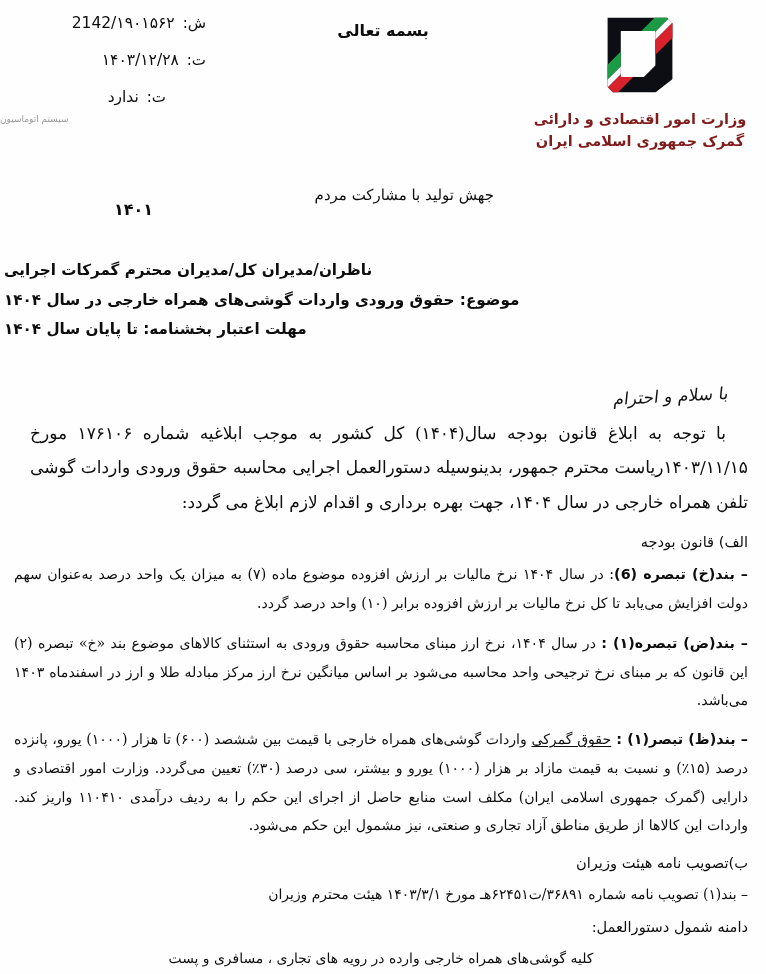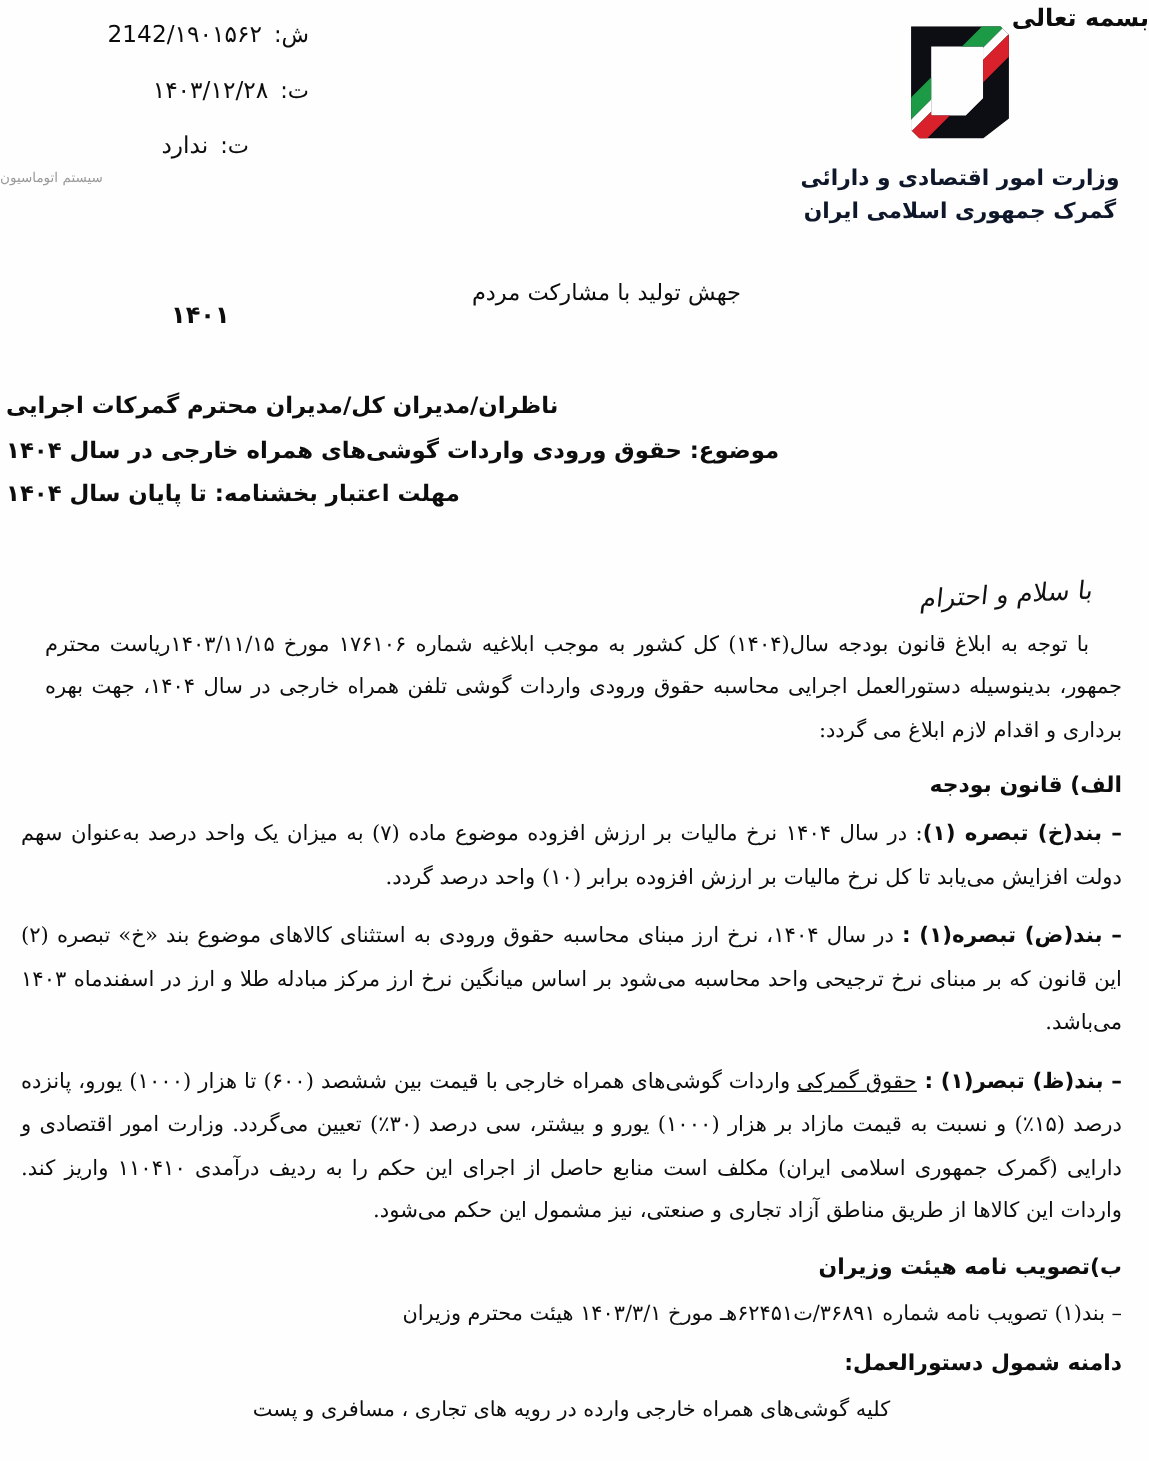--- a/index.html
+++ b/index.html
@@ -74,9 +74,10 @@
 
   .basmalah {
     position: absolute;
-    top: 2px;
+    top: 21px;
     left: 0;
     right: 0;
+    text-align: center;
     font-size: 16px;
     font-weight: 700;
     letter-spacing: 0.2px;

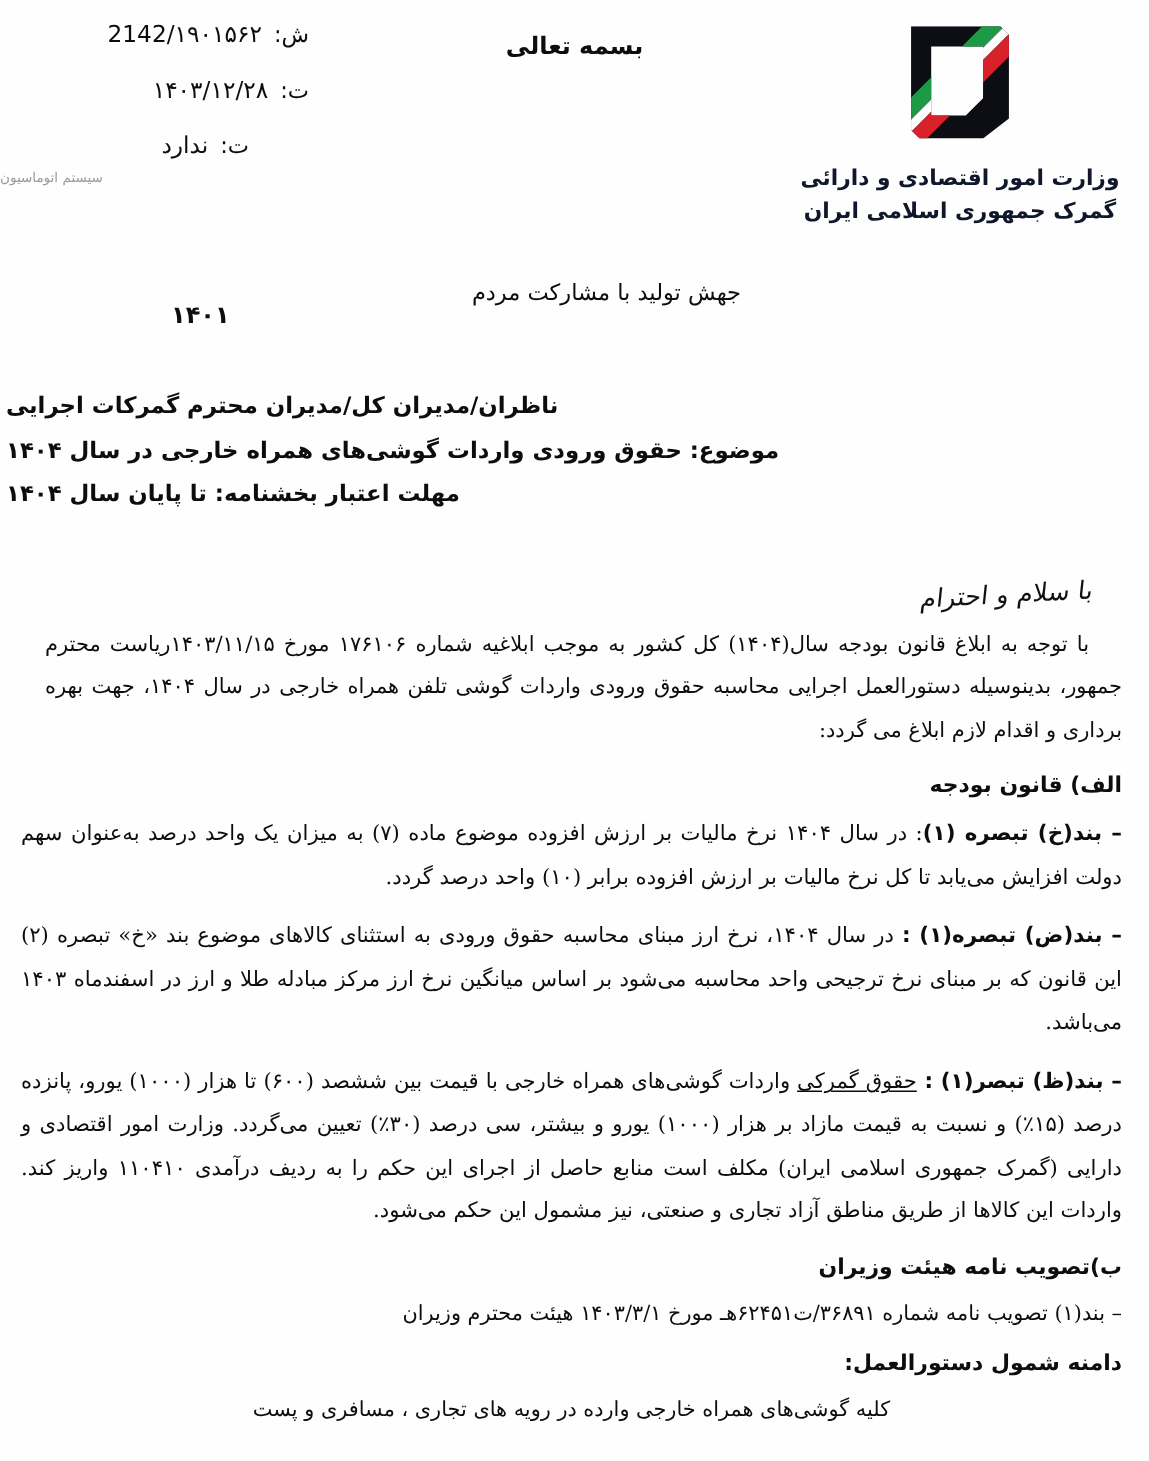--- a/index.html
+++ b/index.html
@@ -101,7 +101,7 @@
     font-weight: 700;
     line-height: 1.55;
     letter-spacing: 0.2px;
-    color: #0f172a;
+    color: #7f1d1d;
   }
 
   

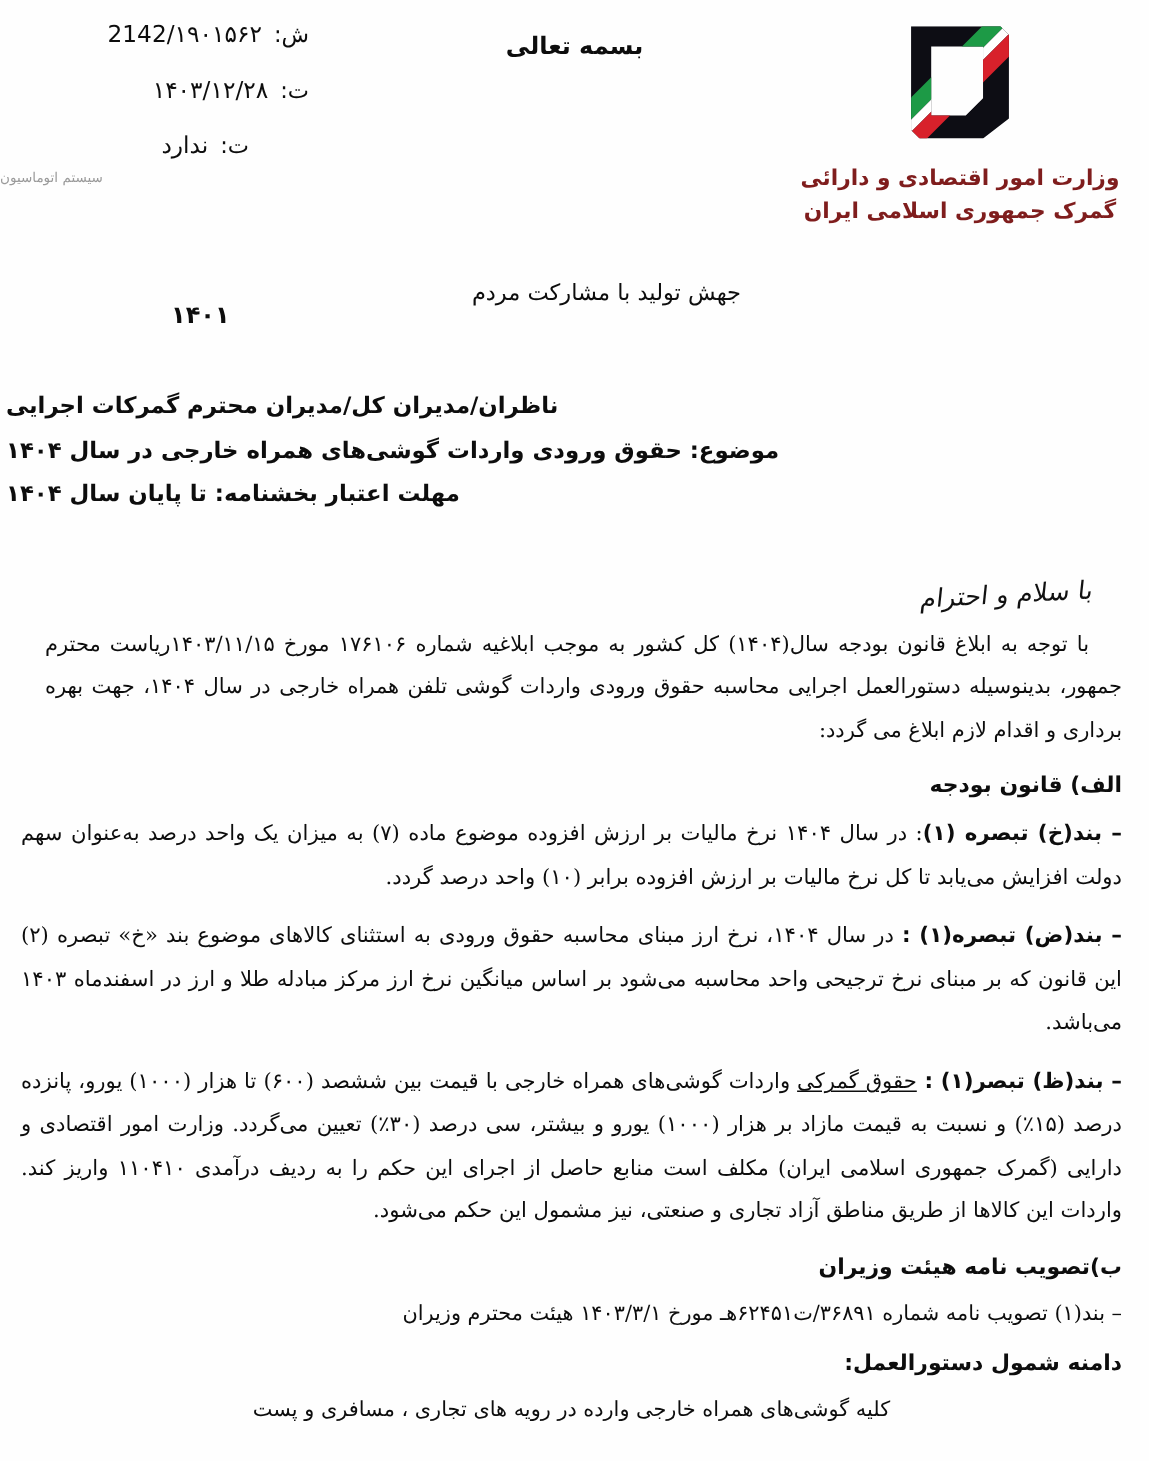--- a/index.html
+++ b/index.html
@@ -174,7 +174,7 @@
 
   p.para {
     font-family: "DejaVu Serif", "Liberation Serif", serif;
-    font-size: 14px;
+    font-size: 17px;
     line-height: 2.02;
     margin: 0 0 11px 16px;
     text-align: justify;

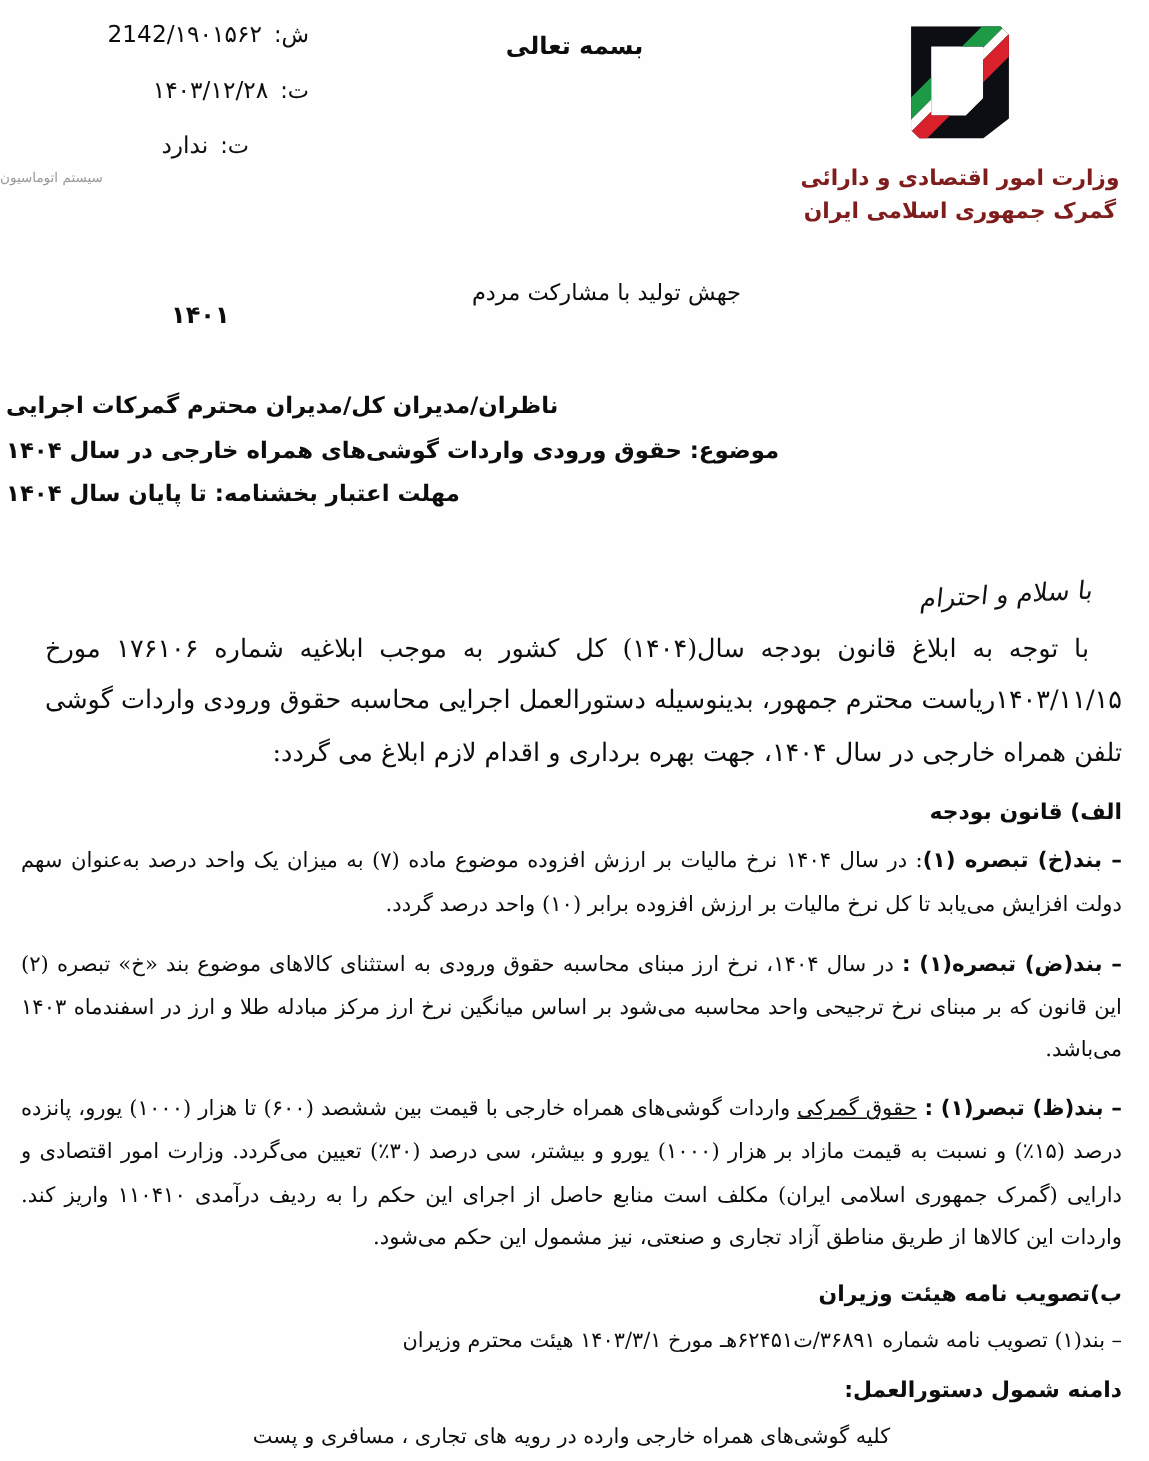--- a/index.html
+++ b/index.html
@@ -186,7 +186,7 @@
   h3.section-head {
     font-family: "DejaVu Sans", "Liberation Sans", sans-serif;
     font-size: 14.6px;
-    font-weight: 700;
+    font-weight: 400;
     margin: 4px 0 7px 0;
     text-align: right;
     line-height: 1.6;

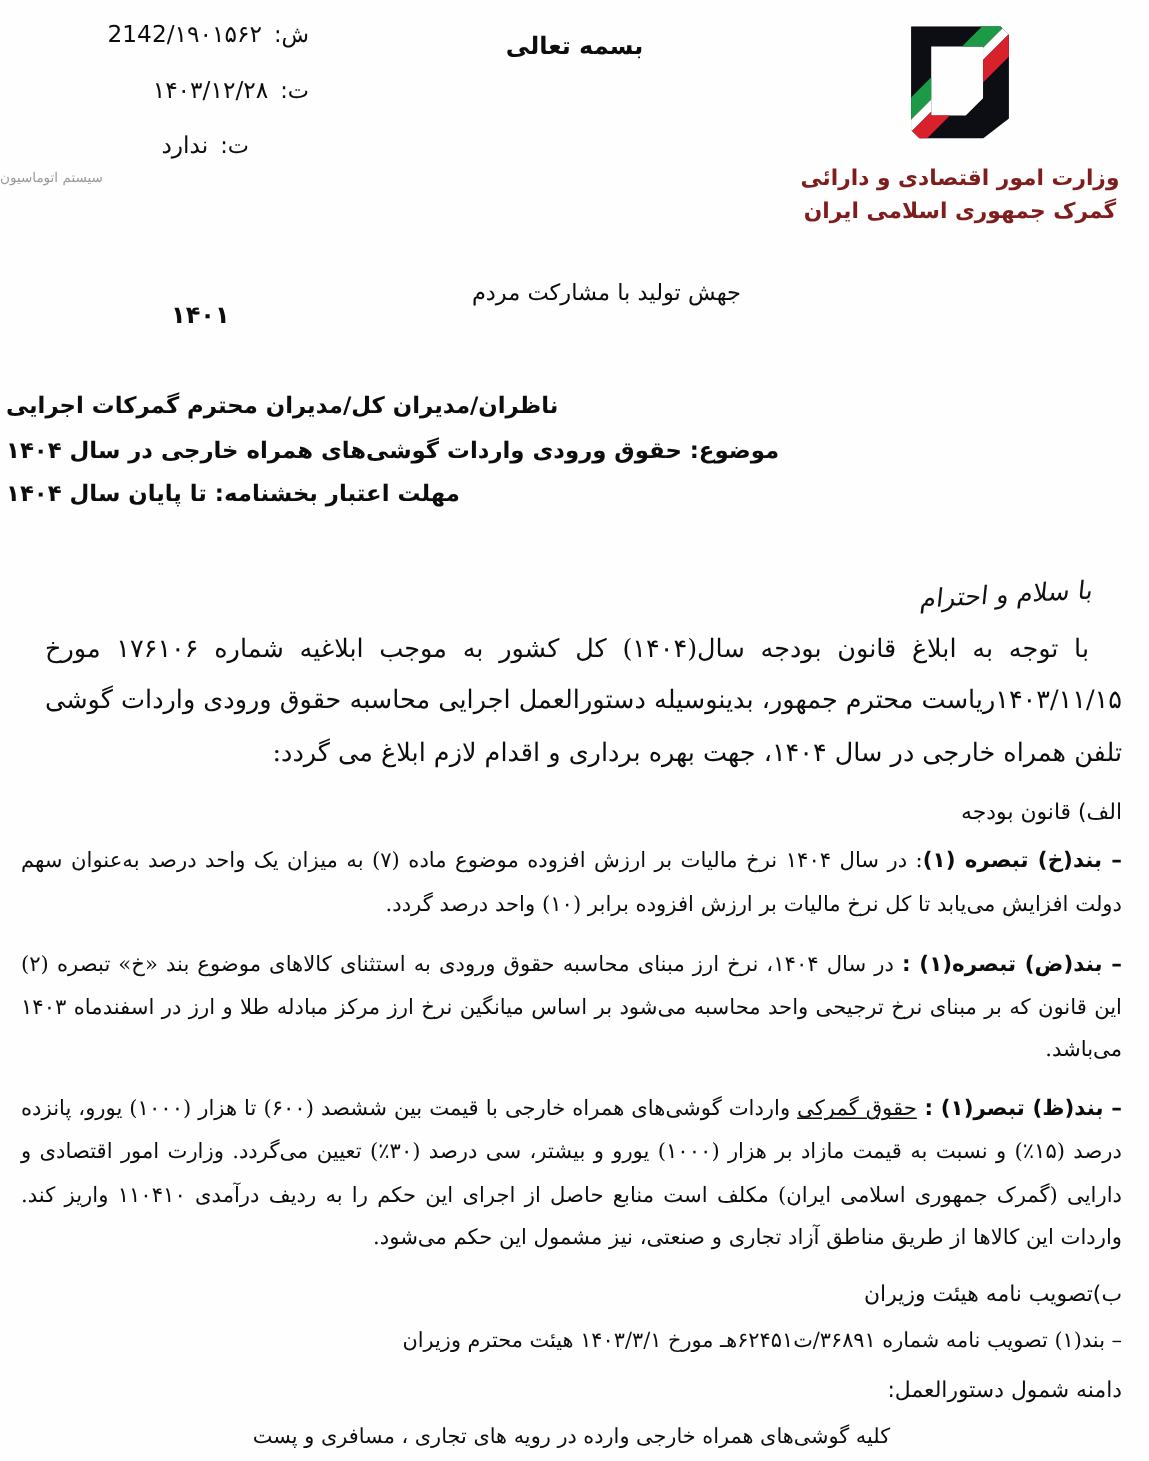--- a/index.html
+++ b/index.html
@@ -294,7 +294,7 @@
     <h3 class="section-head">الف) قانون بودجه</h3>
 
     <p class="clause">
-      <span class="lead">– بند(خ) تبصره (۱)</span><span>: در سال ۱۴۰۴ نرخ مالیات بر ارزش افزوده موضوع ماده (۷) به میزان یک واحد درصد به‌عنوان سهم دولت افزایش می‌یابد تا کل نرخ مالیات بر ارزش افزوده برابر (۱۰) واحد درصد گردد.</span>
+      <span class="lead">– بند(خ) تبصره (6)</span><span>: در سال ۱۴۰۴ نرخ مالیات بر ارزش افزوده موضوع ماده (۷) به میزان یک واحد درصد به‌عنوان سهم دولت افزایش می‌یابد تا کل نرخ مالیات بر ارزش افزوده برابر (۱۰) واحد درصد گردد.</span>
     </p>
 
     <p class="clause">

